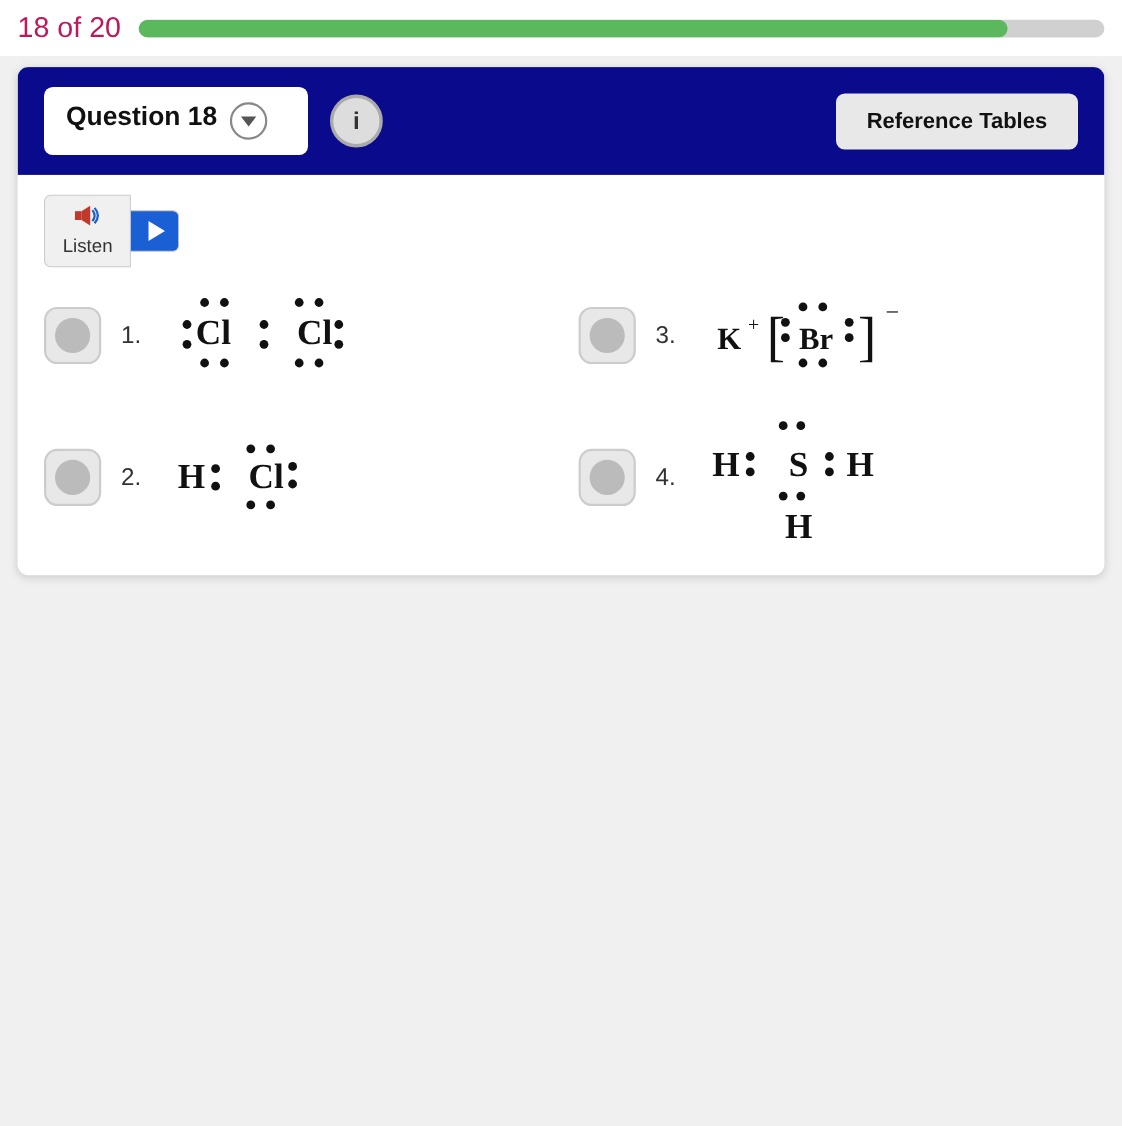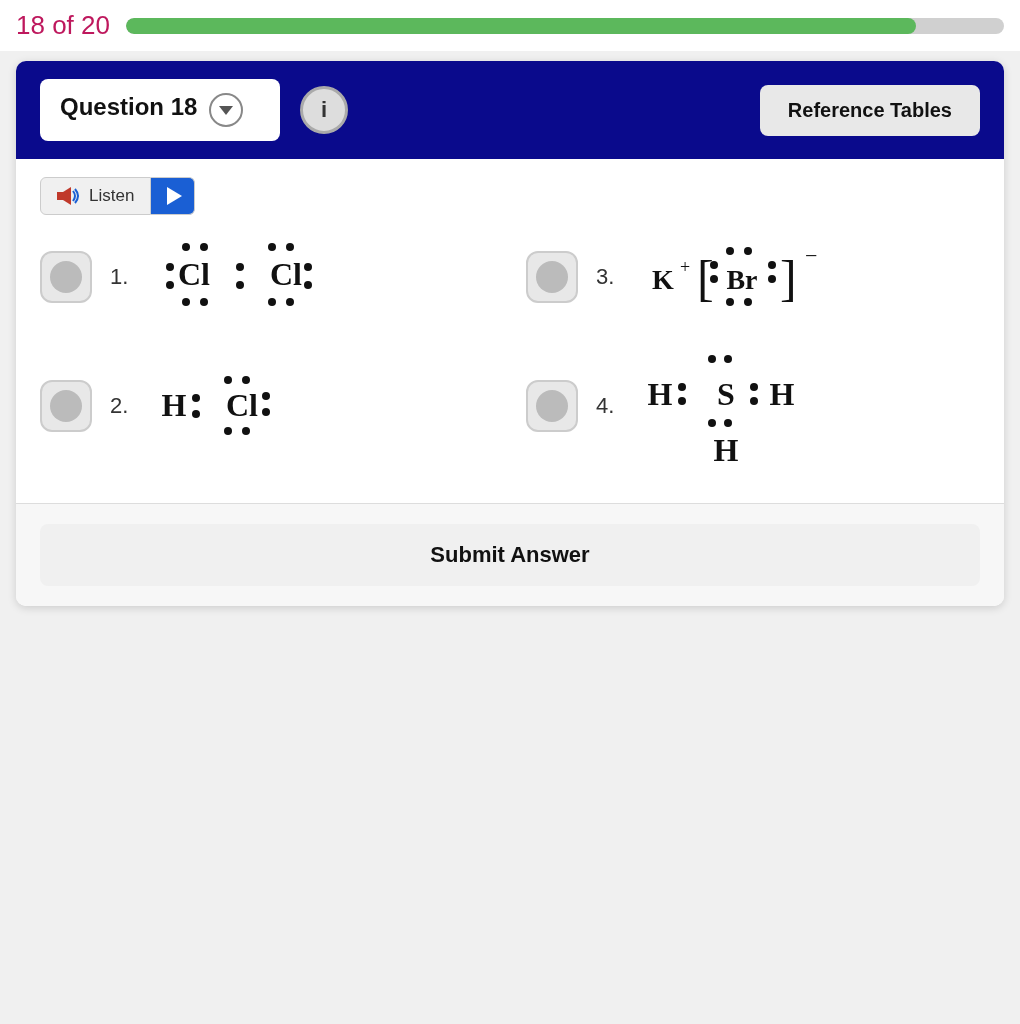--- a/index.html
+++ b/index.html
@@ -146,6 +146,7 @@
       font-size: 17px;
       font-weight: 500;
       color: #333;
+      flex-direction: column;
     }
 
     .play-btn {

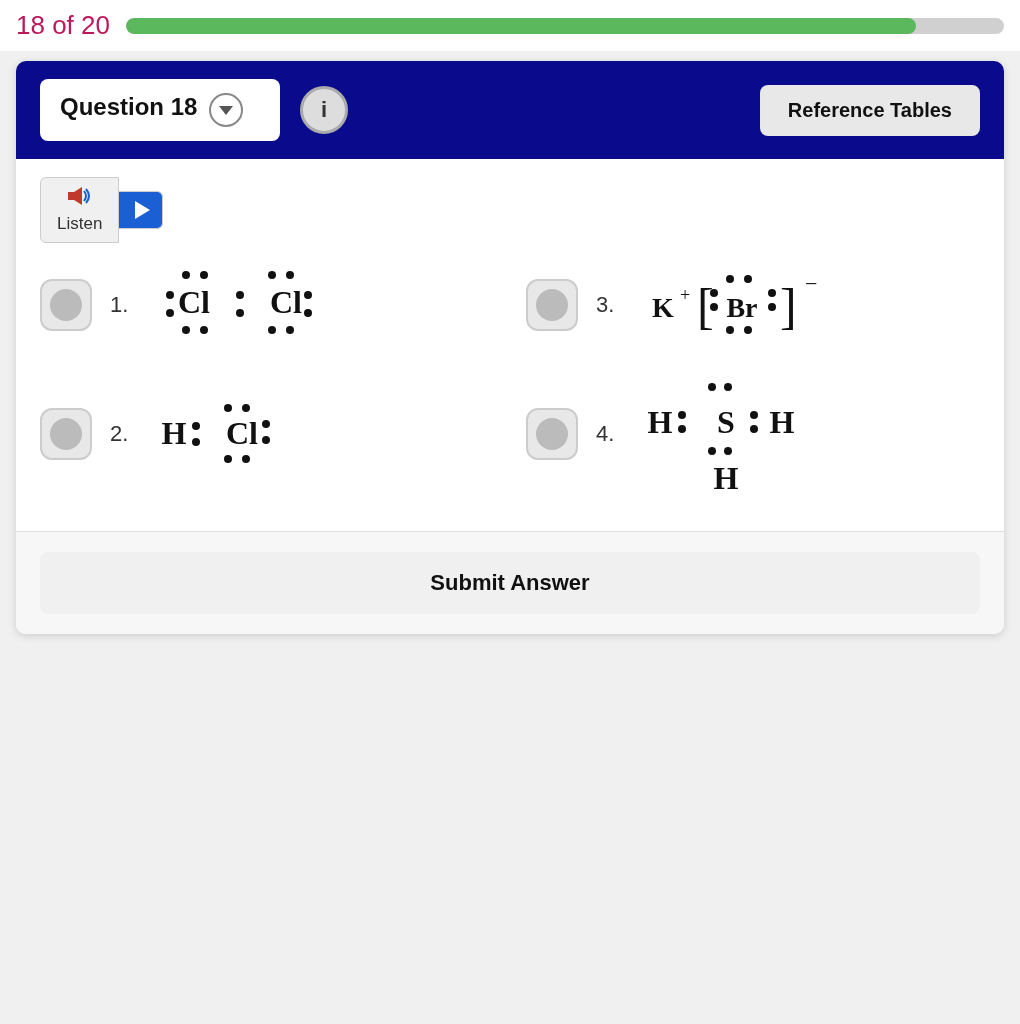--- a/index.html
+++ b/index.html
@@ -413,9 +413,6 @@
 
     </div>
 
-    <div class="submit-bar">
-      <button class="submit-btn">Submit Answer</button>
-    </div>
 
   </div>
 

